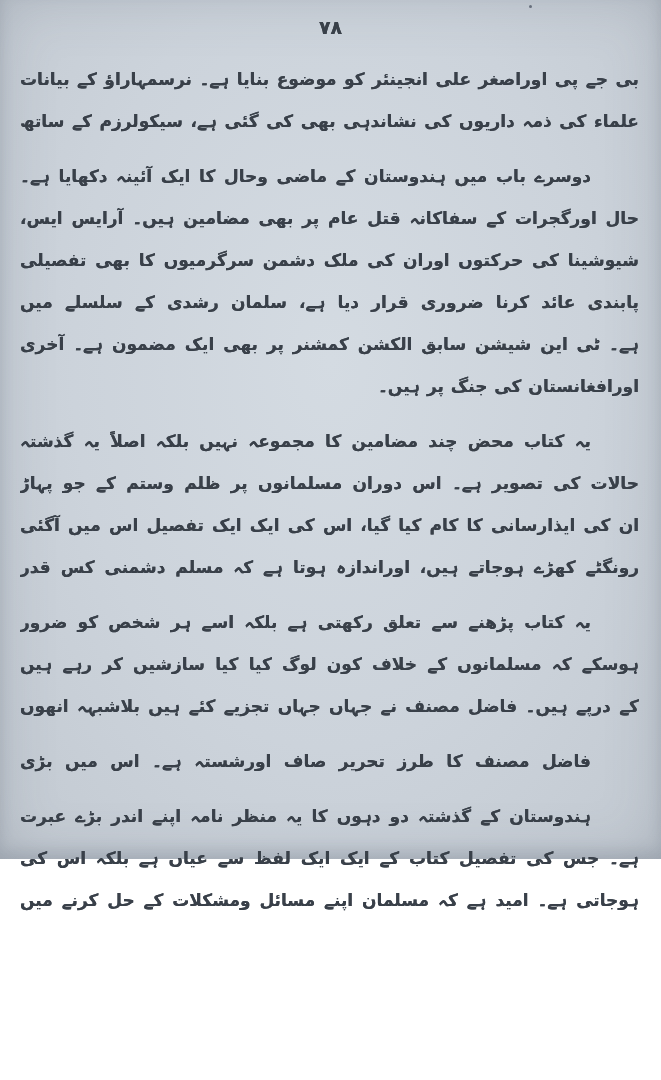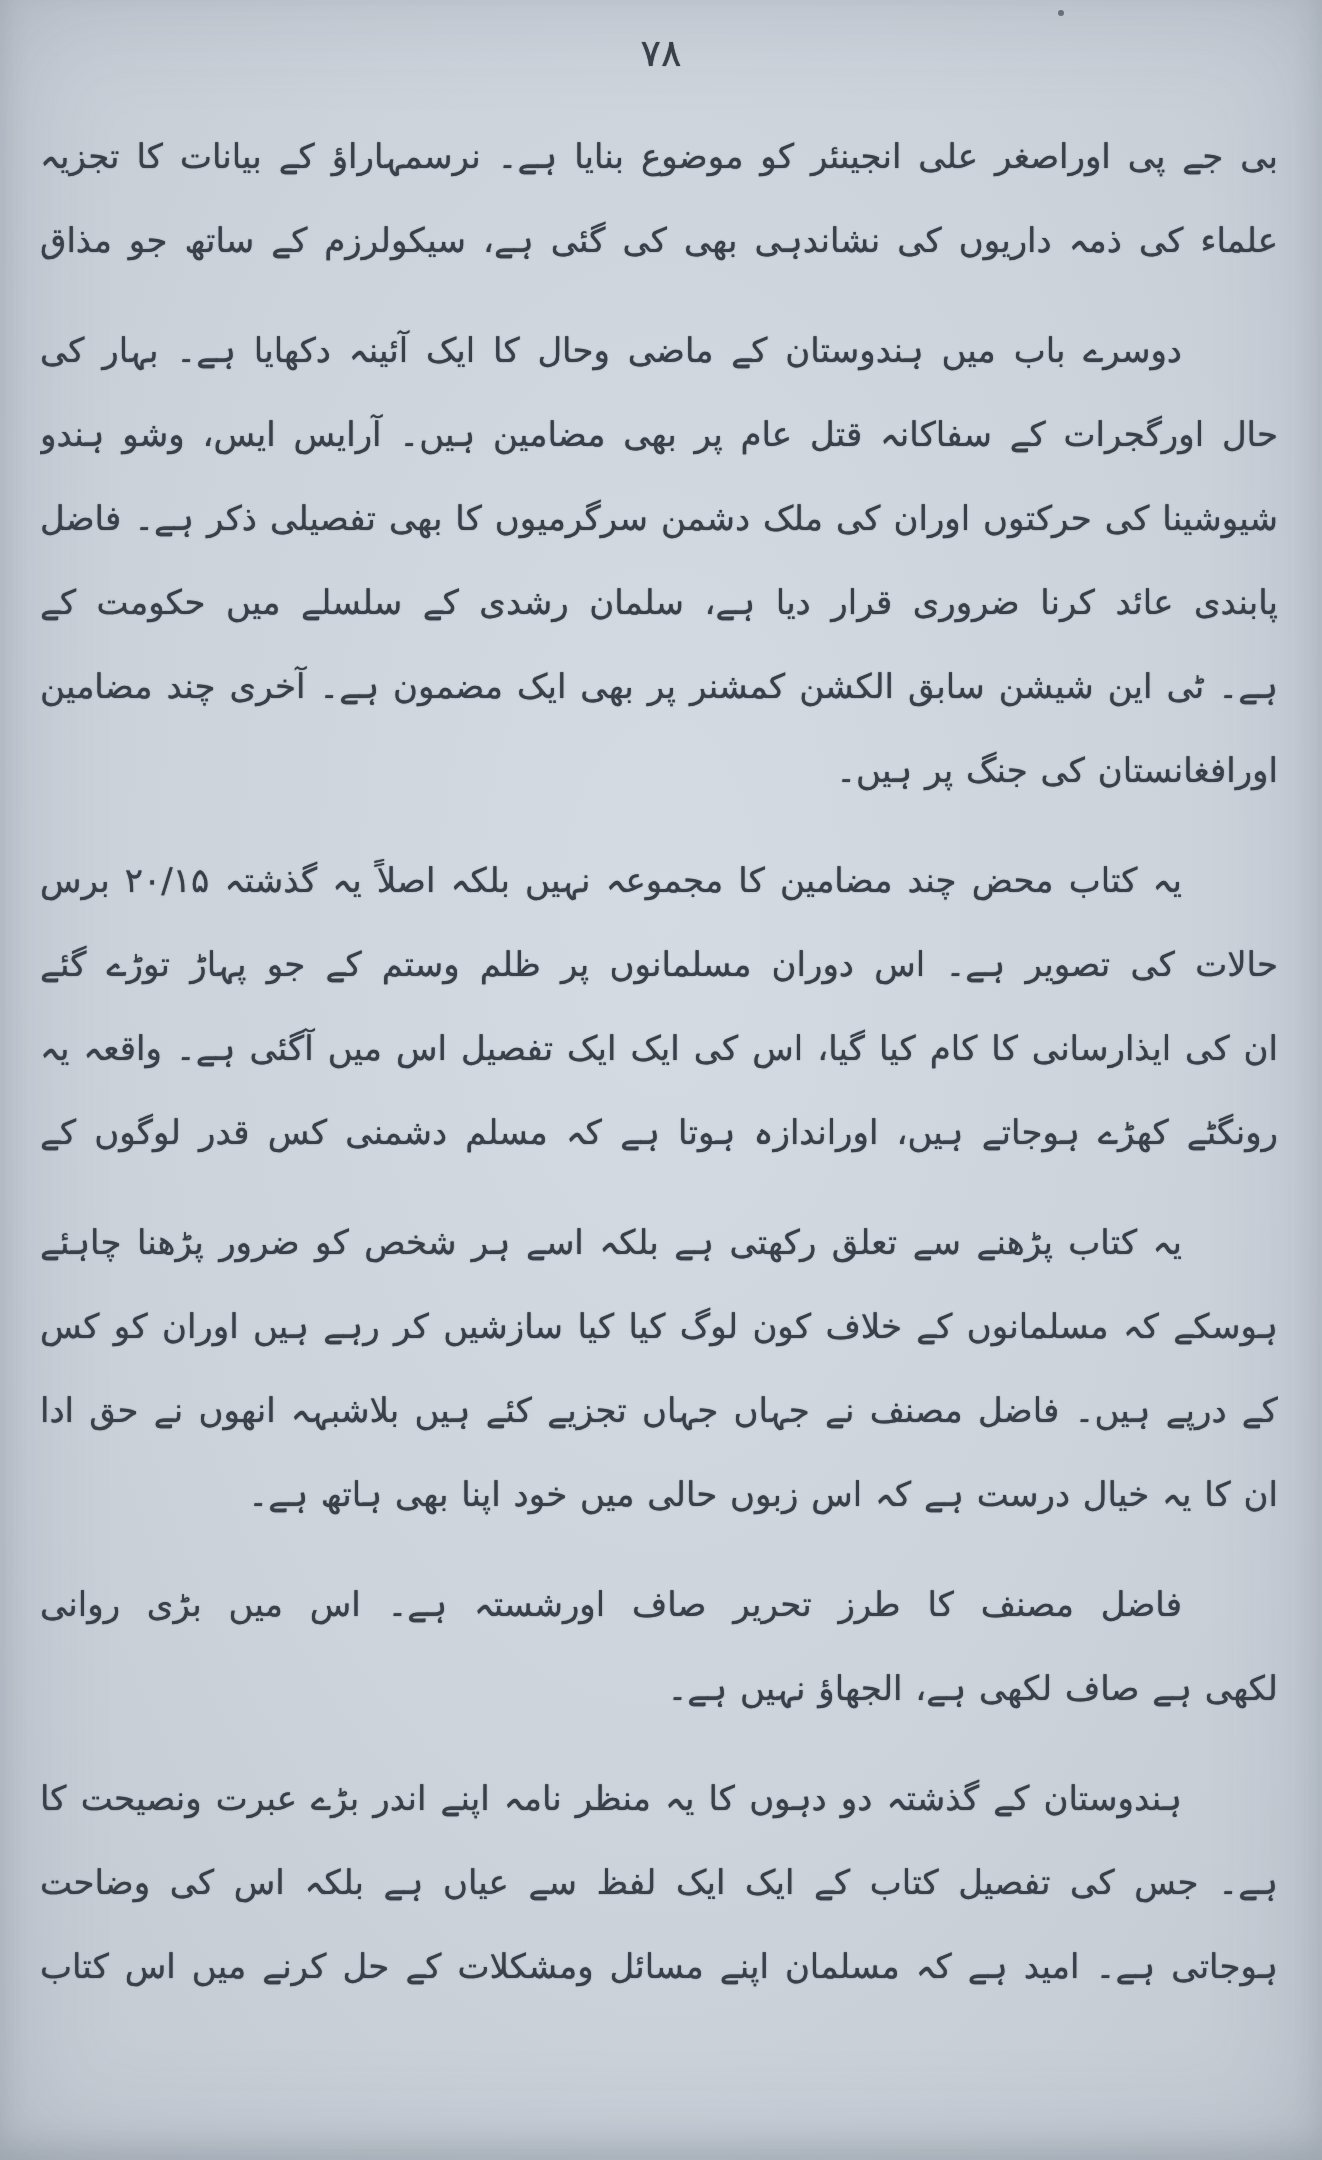--- a/index.html
+++ b/index.html
@@ -8,11 +8,12 @@
     font-family:"DejaVu Sans", sans-serif;
   }
   .page {
-    position:relative; width:661px; height:1080px;
+    position:relative; width:661px; height:859px;
     direction:rtl;
     background:radial-gradient(ellipse at 50% 42%, #d4dbe2 0%, #ccd3db 55%, #c2c9d1 100%);
     box-shadow:inset 0 0 55px rgba(85,95,110,0.22), inset 0 -8px 14px rgba(80,90,105,0.18);
     color:#394049;
+    font-weight:bold;
   }
   .page-number {
     text-align:center; padding-top:16px;

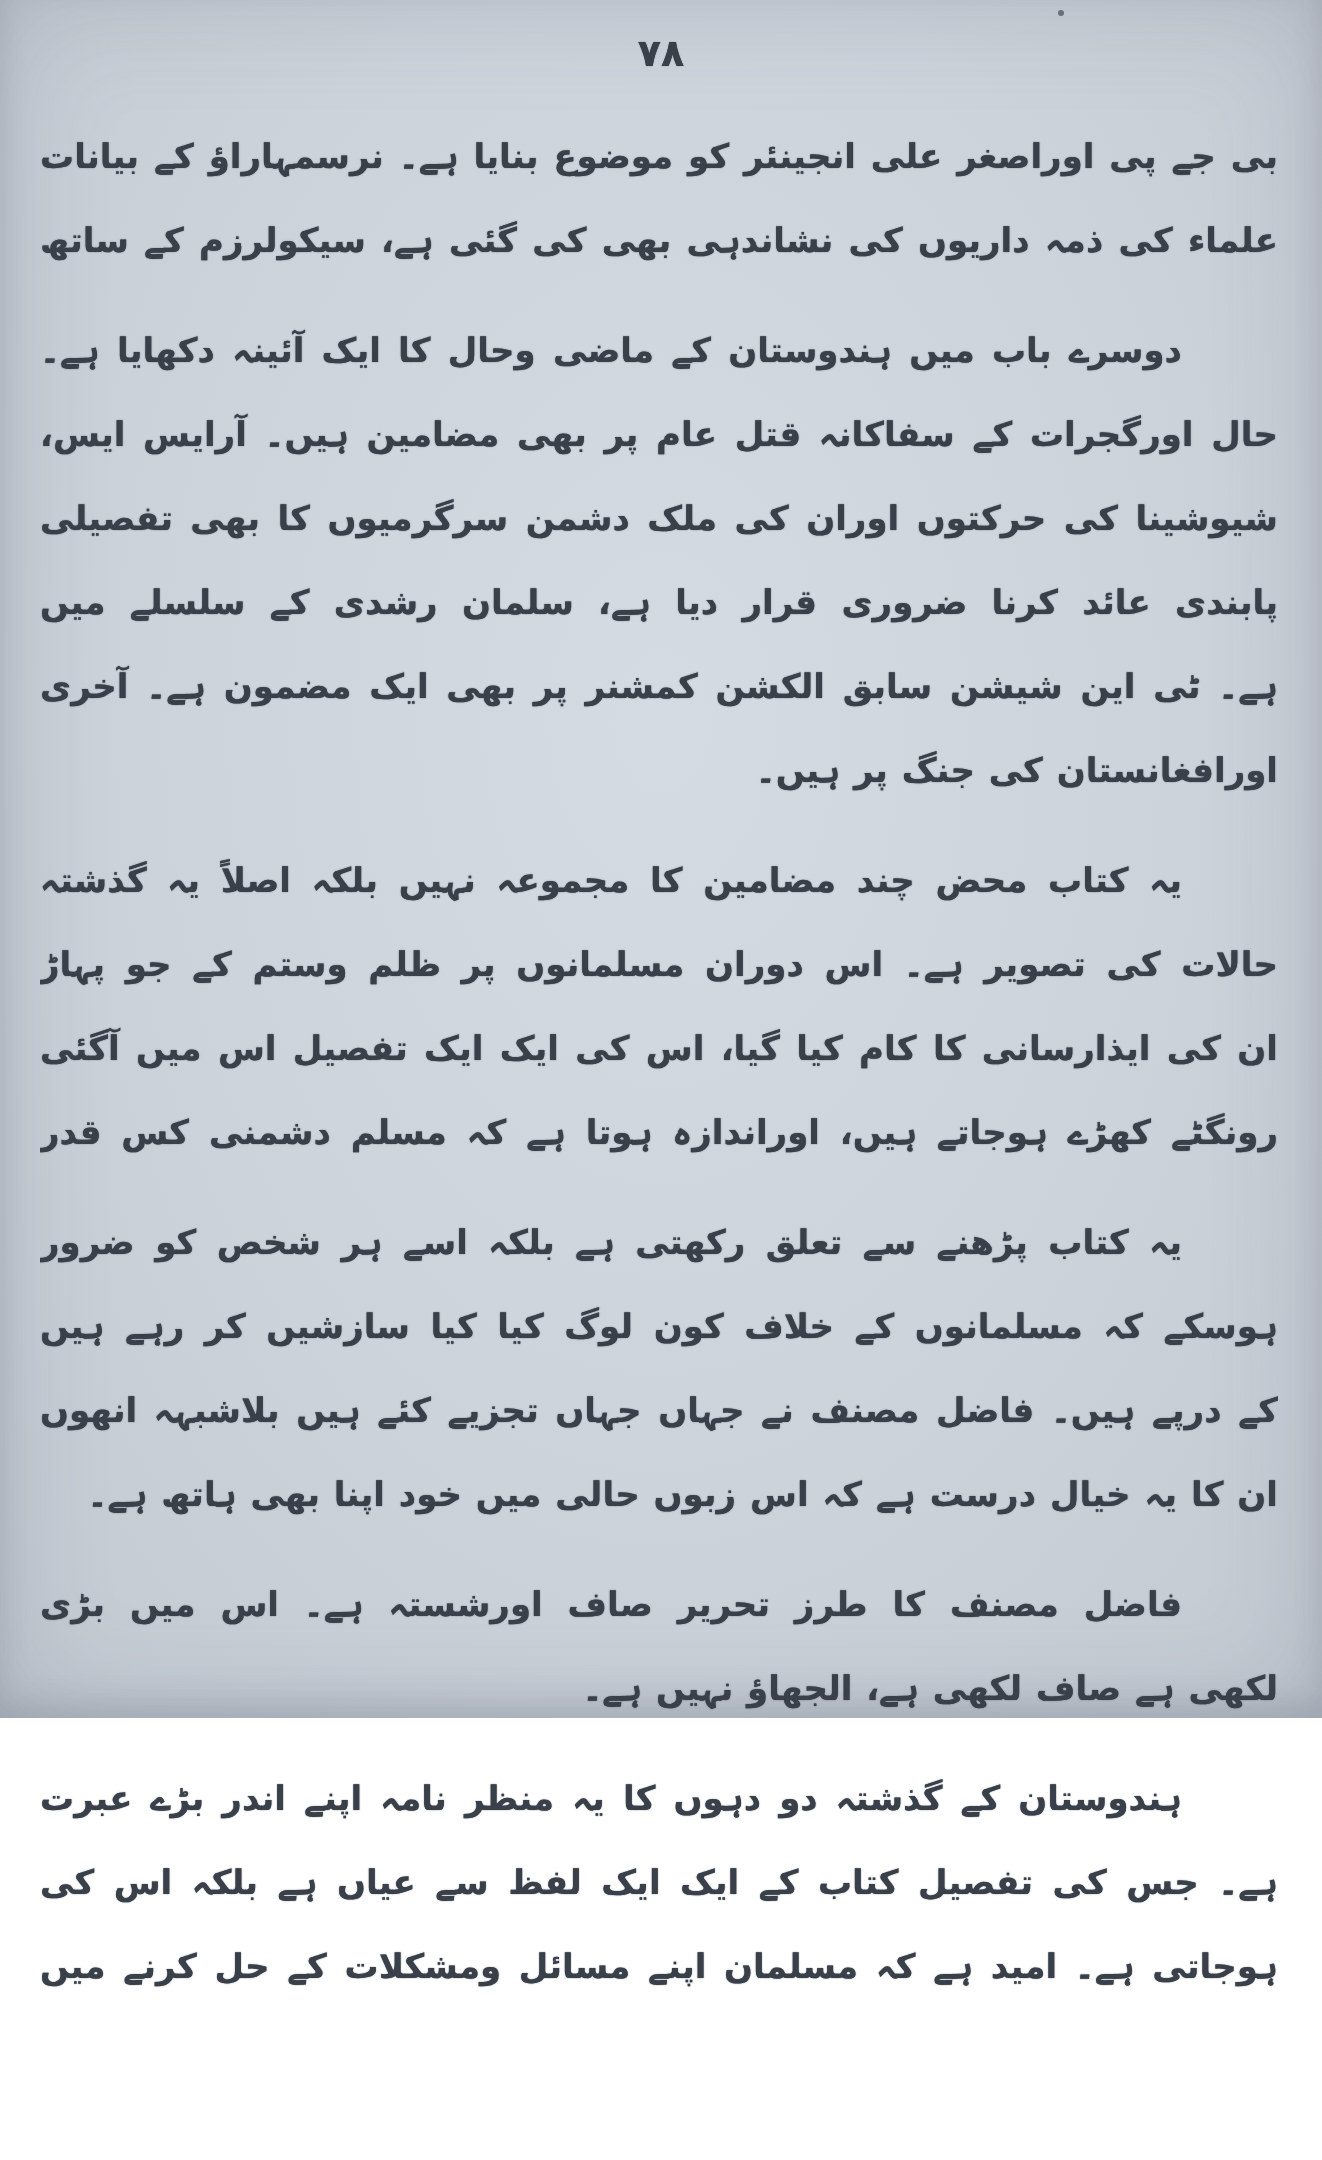--- a/index.html
+++ b/index.html
@@ -65,7 +65,6 @@
         <div class="line first-indent">یہ کتاب پڑھنے سے تعلق رکھتی ہے بلکہ اسے ہر شخص کو ضرور پڑھنا چاہئے تاکہ اسے معلوم</div>
         <div class="line">ہوسکے کہ مسلمانوں کے خلاف کون لوگ کیا کیا سازشیں کر رہے ہیں اوران کو کس قدر نقصان پہنچانے</div>
         <div class="line">کے درپے ہیں۔ فاضل مصنف نے جہاں جہاں تجزیے کئے ہیں بلاشبہہ انھوں نے حق ادا کر دیا ہے،</div>
-        <div class="line last">ان کا یہ خیال درست ہے کہ اس زبوں حالی میں خود اپنا بھی ہاتھ ہے۔</div>
       </div>
       <div class="para">
         <div class="line first-indent">فاضل مصنف کا طرز تحریر صاف اورشستہ ہے۔ اس میں بڑی روانی اورسلاست ہے۔ جو بات</div>

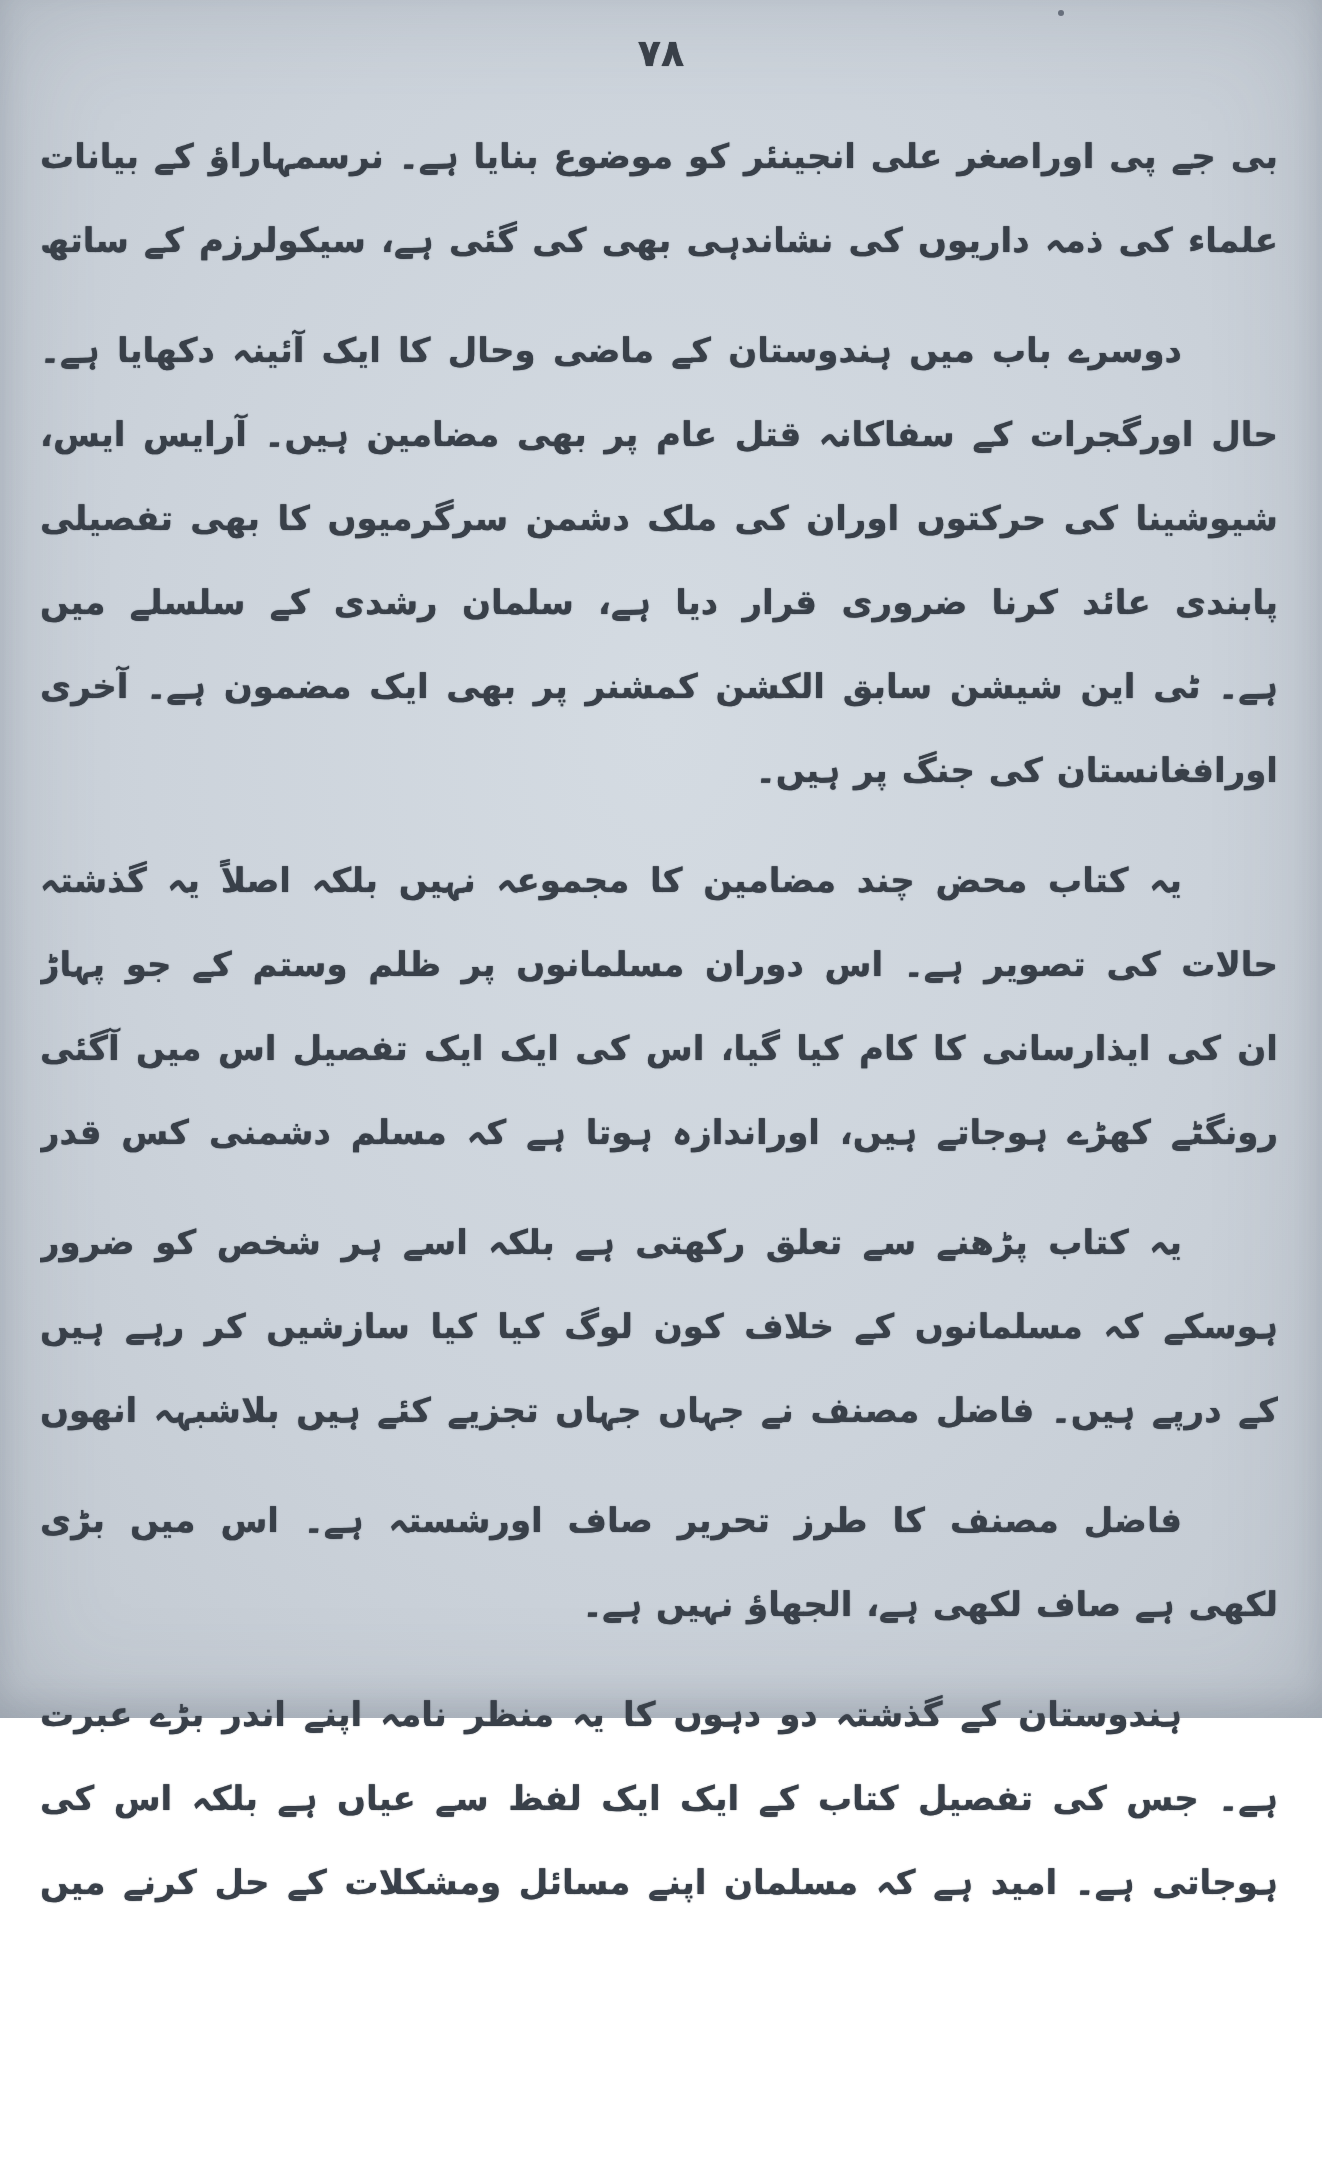--- a/index.html
+++ b/index.html
@@ -68,7 +68,6 @@
       </div>
       <div class="para">
         <div class="line first-indent">فاضل مصنف کا طرز تحریر صاف اورشستہ ہے۔ اس میں بڑی روانی اورسلاست ہے۔ جو بات</div>
-        <div class="line last">لکھی ہے صاف لکھی ہے، الجھاؤ نہیں ہے۔</div>
       </div>
       <div class="para">
         <div class="line first-indent">ہندوستان کے گذشتہ دو دہوں کا یہ منظر نامہ اپنے اندر بڑے عبرت ونصیحت کا سامان رکھتا</div>

